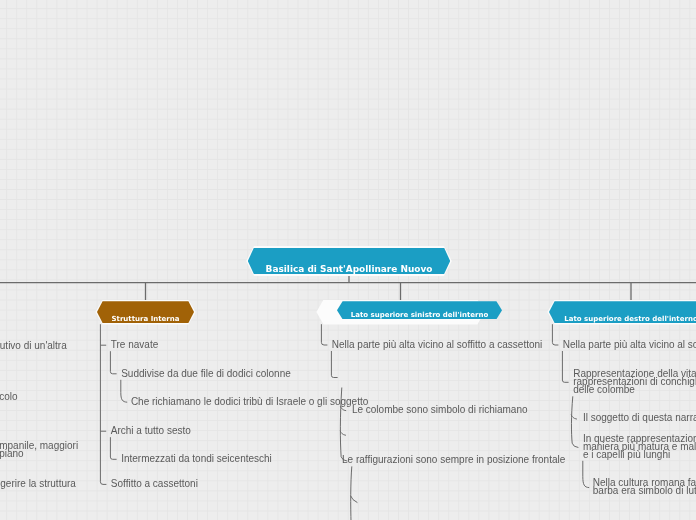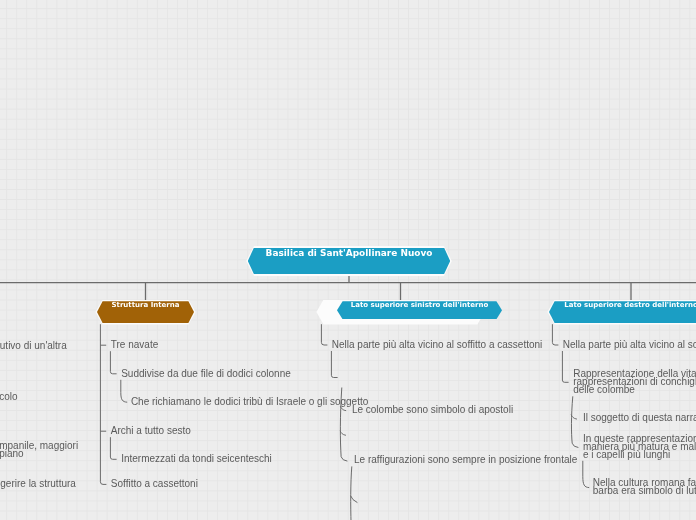--- a/index.html
+++ b/index.html
@@ -28,7 +28,7 @@
     font-size:7.0px;
     letter-spacing:0px;
     white-space:nowrap;
-    display:flex;align-items:flex-start;justify-content:center;
+    display:flex;align-items:flex-end;justify-content:center;
     box-sizing:border-box;
   }
   .mnode.root{font-size:8.95px;letter-spacing:0px;}

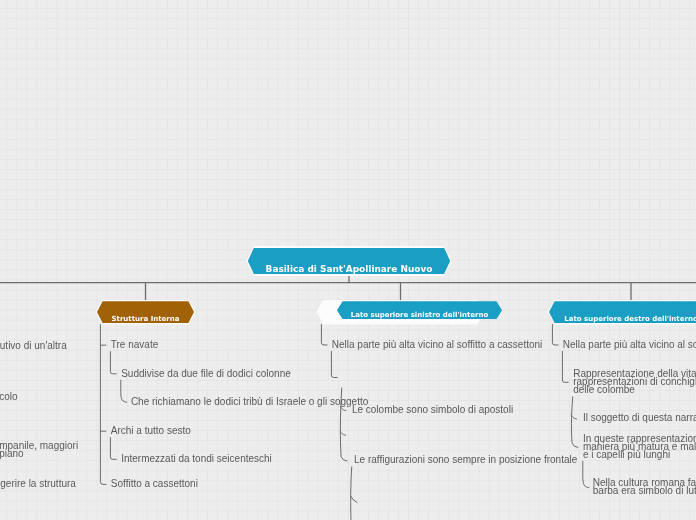--- a/index.html
+++ b/index.html
@@ -94,7 +94,7 @@
       <span>Lato superiore sinistro dell'interno</span>
     </div>
     <div class="mlabel" style="left: 331.8px; top: 341px; color: rgb(90, 90, 90);">Nella parte più alta vicino al soffitto a cassettoni</div>
-    <div class="mlabel" style="left: 351.9px; top: 405.8px; color: rgb(90, 90, 90);">Le colombe sono simbolo di apostoli</div>
+    <div class="mlabel" style="left: 351.9px; top: 405.8px; color: rgb(90, 90, 90);">Le colombe sono simbolo di richiamano</div>
     <div class="mlabel" style="left: 354px; top: 456.4px; color: rgb(90, 90, 90);">Le raffigurazioni sono sempre in posizione frontale</div>
     <div class="mhalo" style="left: 547.4px; top: 299.6px; width: 167.2px; height: 25px; clip-path: polygon(7.2px 0px, 160px 0px, 167.2px 50%, 160px 100%, 7.2px 100%, 0px 50%);"></div>
     <div class="mnode" style="left: 549px; top: 301.2px; width: 164px; height: 21.8px; background: rgb(27, 158, 196); clip-path: polygon(5.6px 0px, 158.4px 0px, 164px 50%, 158.4px 100%, 5.6px 100%, 0px 50%);">

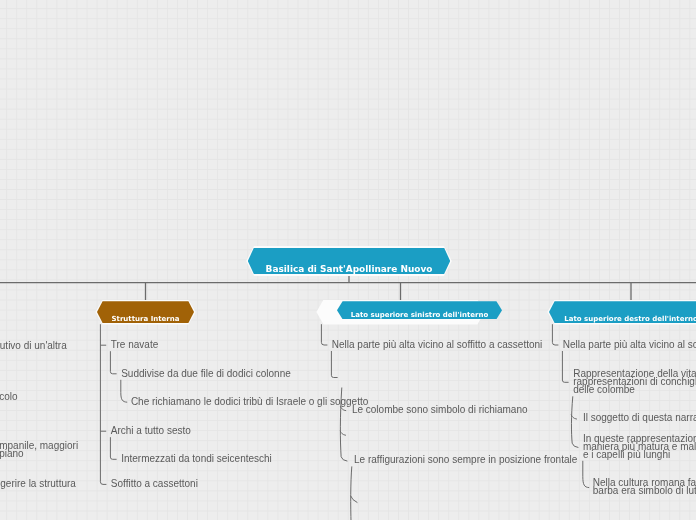--- a/index.html
+++ b/index.html
@@ -95,7 +95,7 @@
     </div>
     <div class="mlabel" style="left: 331.8px; top: 341px; color: rgb(90, 90, 90);">Nella parte più alta vicino al soffitto a cassettoni</div>
     <div class="mlabel" style="left: 351.9px; top: 405.8px; color: rgb(90, 90, 90);">Le colombe sono simbolo di richiamano</div>
-    <div class="mlabel" style="left: 354px; top: 456.4px; color: rgb(90, 90, 90);">Le raffigurazioni sono sempre in posizione frontale</div>
+    <div class="mlabel" style="left: 342px; top: 456.4px; color: rgb(90, 90, 90);">Le raffigurazioni sono sempre in posizione frontale</div>
     <div class="mhalo" style="left: 547.4px; top: 299.6px; width: 167.2px; height: 25px; clip-path: polygon(7.2px 0px, 160px 0px, 167.2px 50%, 160px 100%, 7.2px 100%, 0px 50%);"></div>
     <div class="mnode" style="left: 549px; top: 301.2px; width: 164px; height: 21.8px; background: rgb(27, 158, 196); clip-path: polygon(5.6px 0px, 158.4px 0px, 164px 50%, 158.4px 100%, 5.6px 100%, 0px 50%);">
       <span>Lato superiore destro dell'interno</span>

